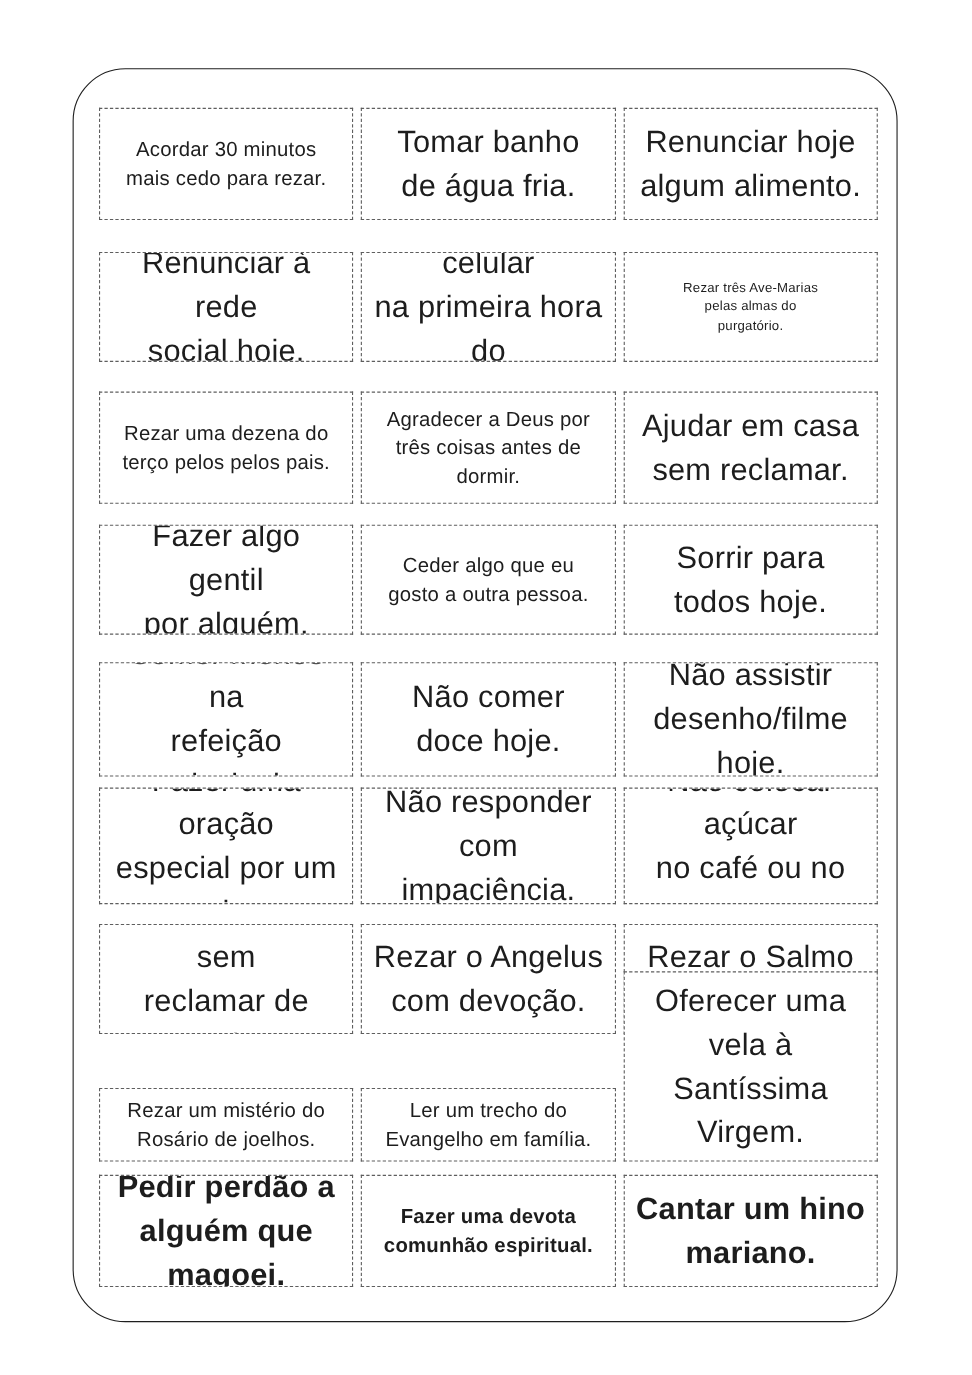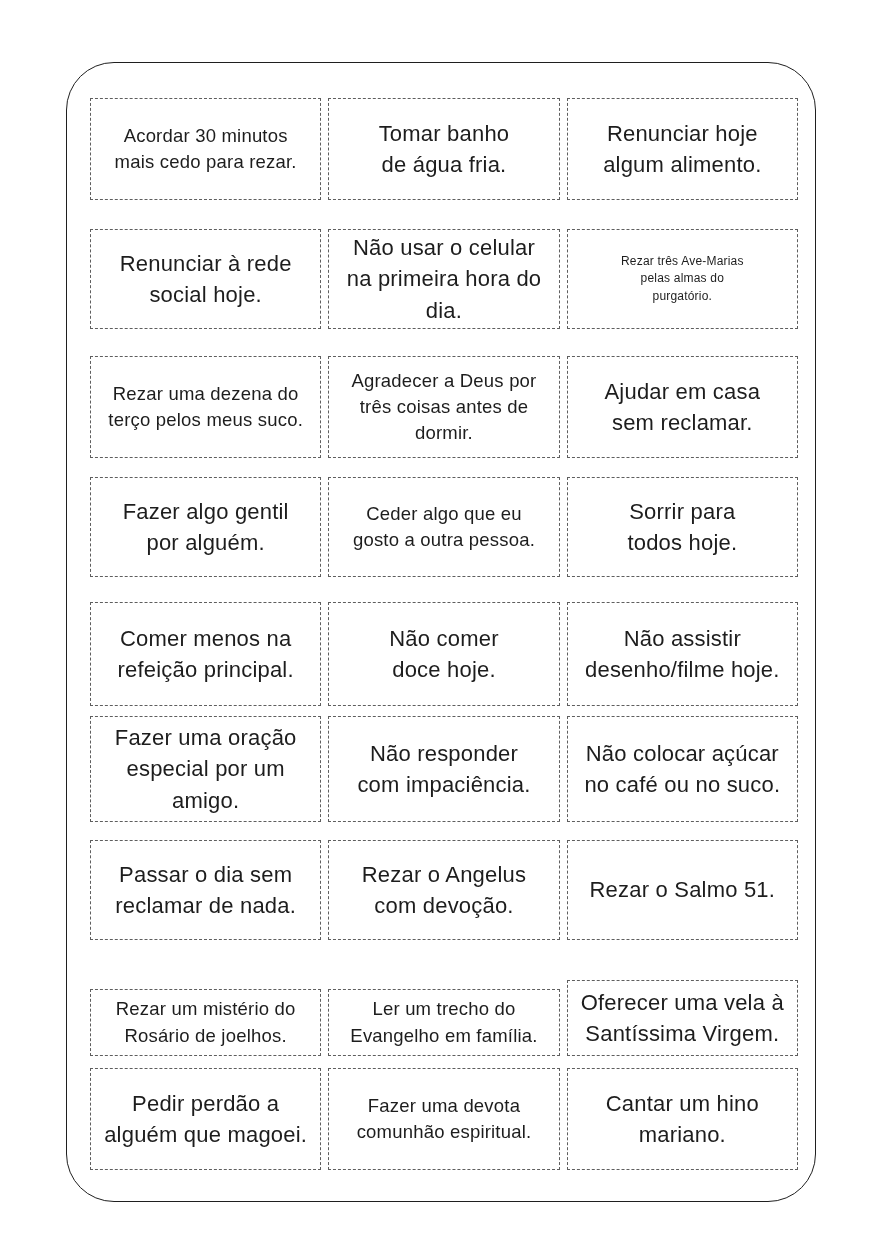--- a/index.html
+++ b/index.html
@@ -52,7 +52,7 @@
   }
   .card-text {
     white-space: pre-line;
-    font-size: 22px;
+    font-size: 28px;
     line-height: 1.42;
     color: #1d1d1d;
     letter-spacing: 0.2px;

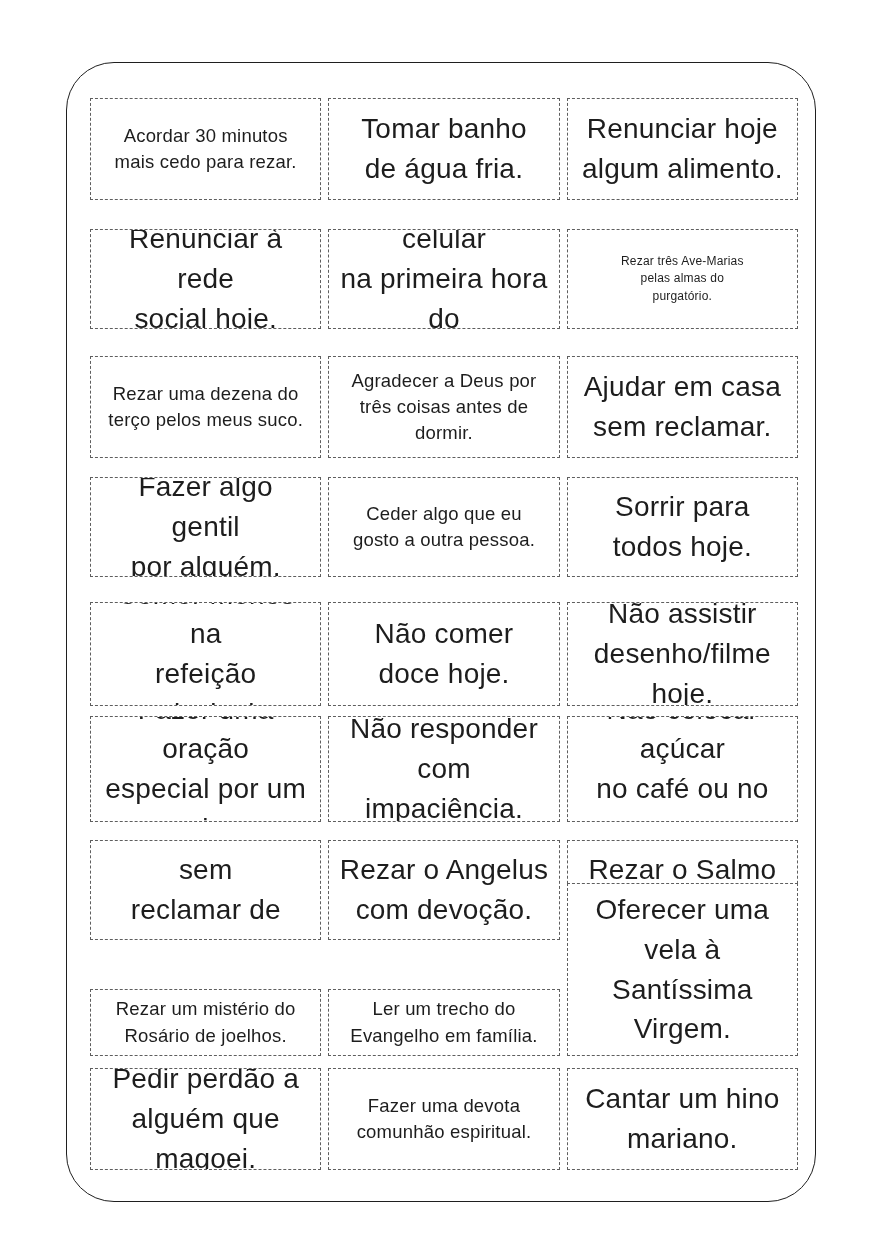--- a/index.html
+++ b/index.html
@@ -101,7 +101,7 @@
     <div class="row">
       <div class="card sm">
           <span class="card-text">Rezar uma dezena do
-terço pelos meus suco.</span>
+terço pelos pelos pais.</span>
         </div>
       <div class="card sm">
           <span class="card-text">Agradecer a Deus por

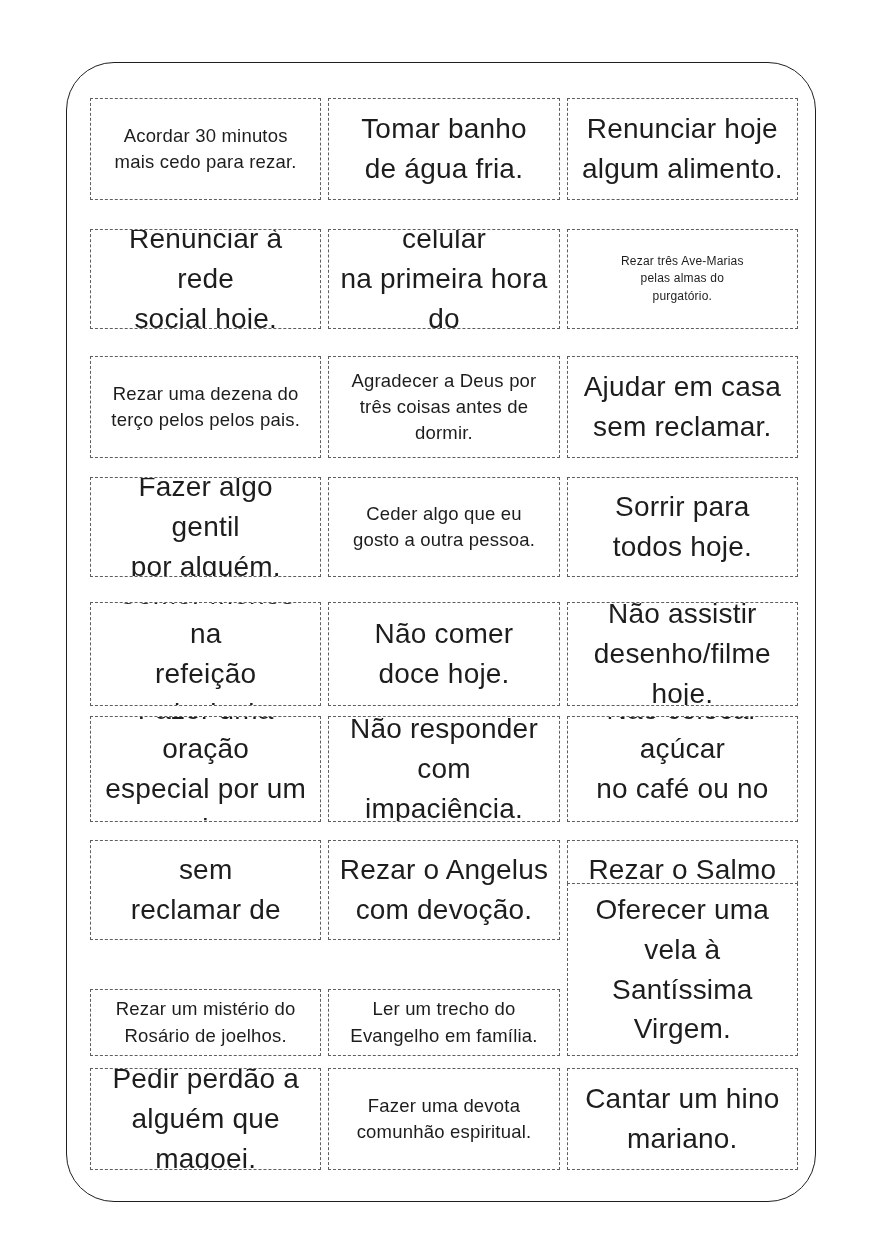--- a/index.html
+++ b/index.html
@@ -38,7 +38,7 @@
   .row:nth-child(6) { margin-top: 10px; height: 106px; }
   .row:nth-child(7) { margin-top: 18px; height: 100px; }
   .row:nth-child(8) { margin-top: 16px; height: 100px; align-items: flex-end; }
-  .row:nth-child(9) { margin-top: 12px; height: 102px; }
+  .row:nth-child(9) { margin-top: 12px; height: 102px; font-weight: bold; }
   .card {
     flex: 1 1 0;
     border: 1.5px dashed #5e5e5e;

